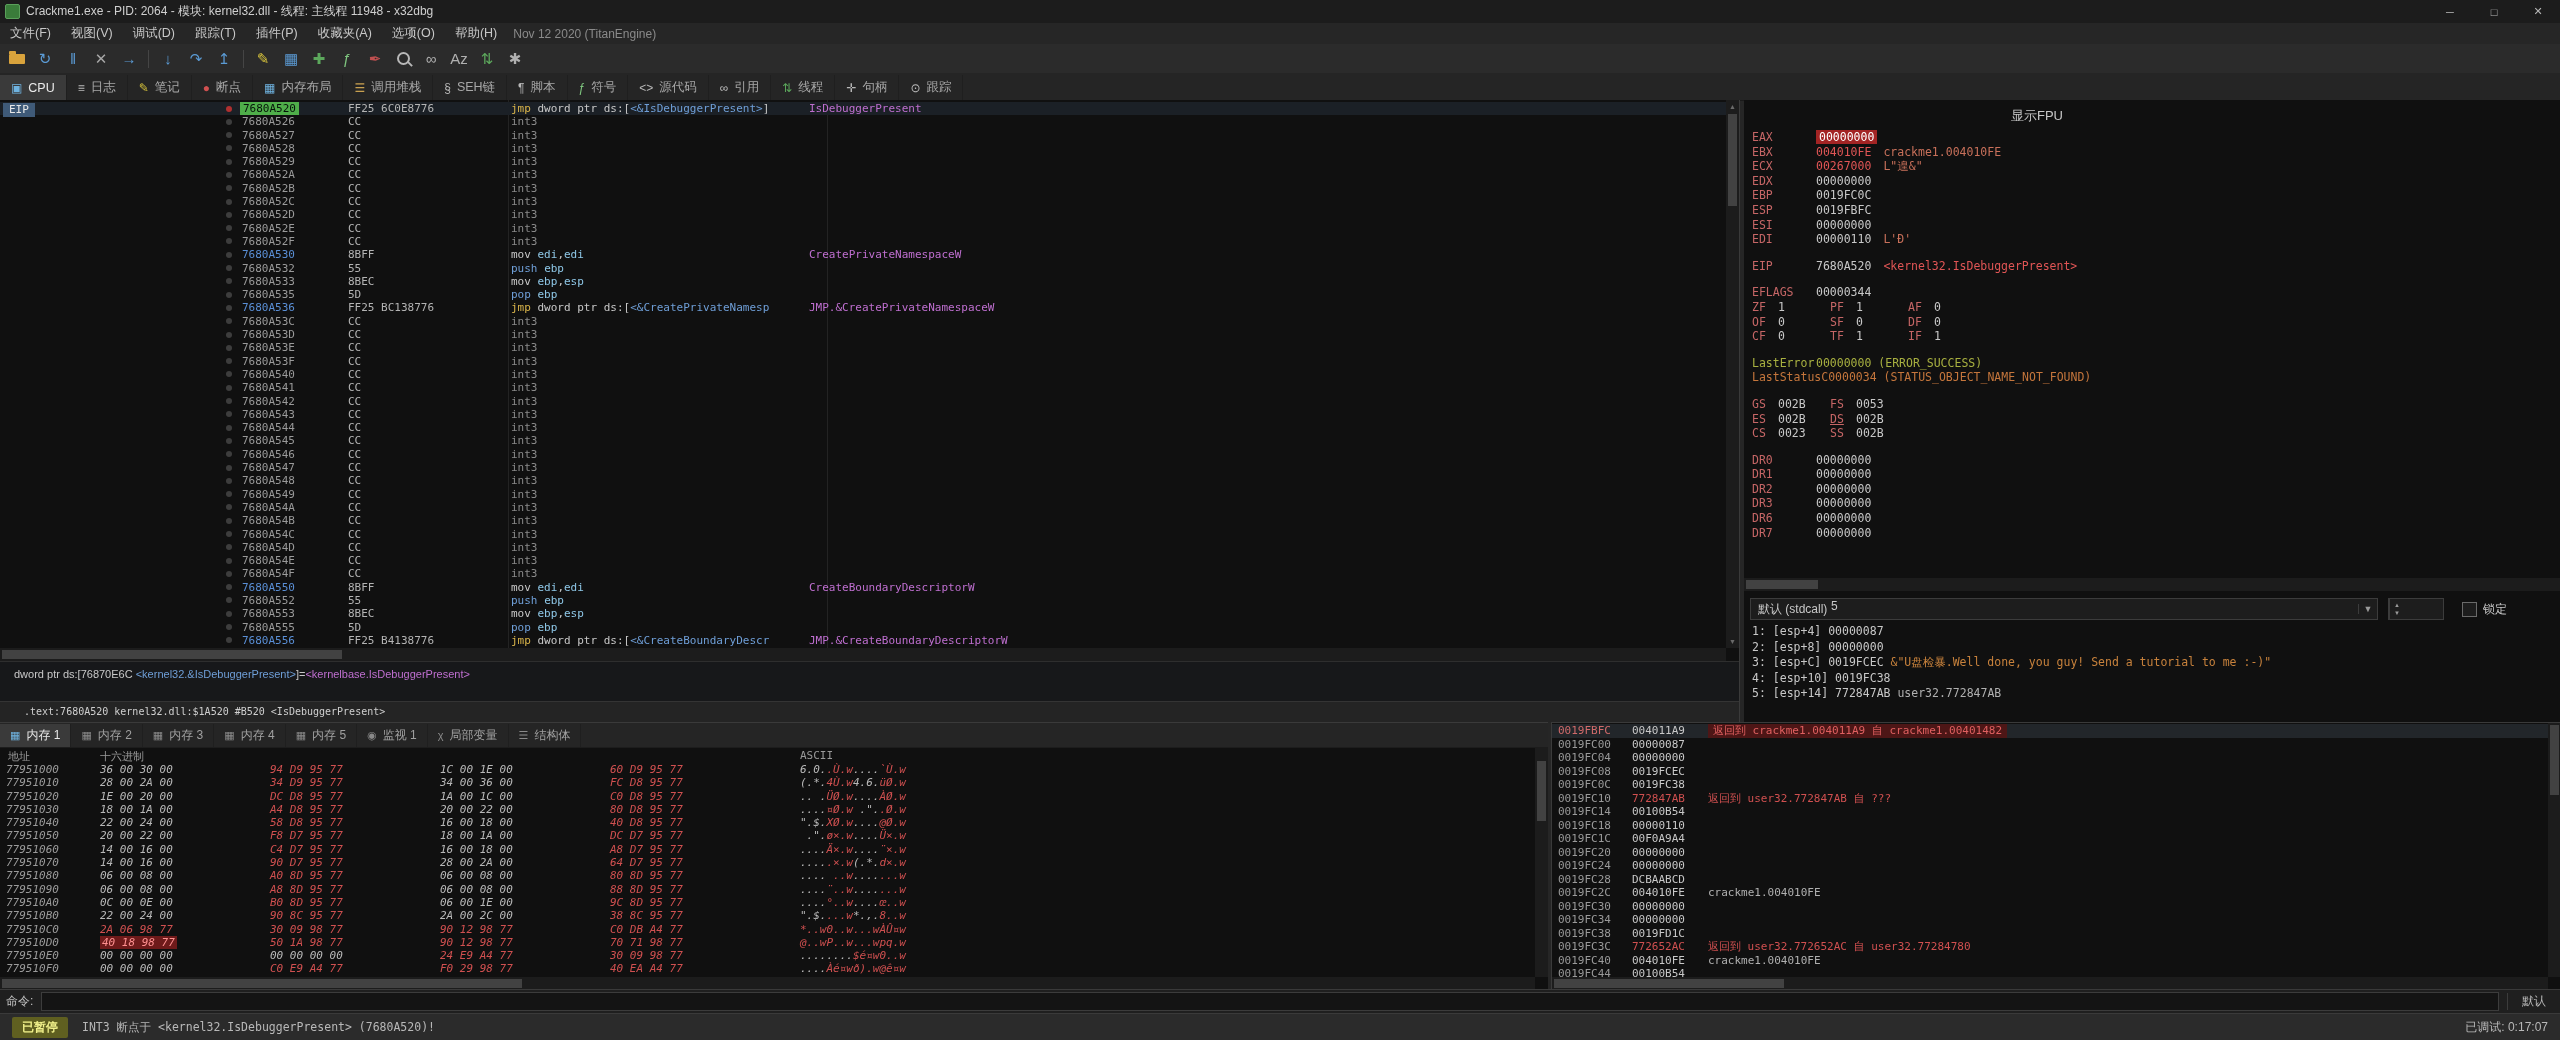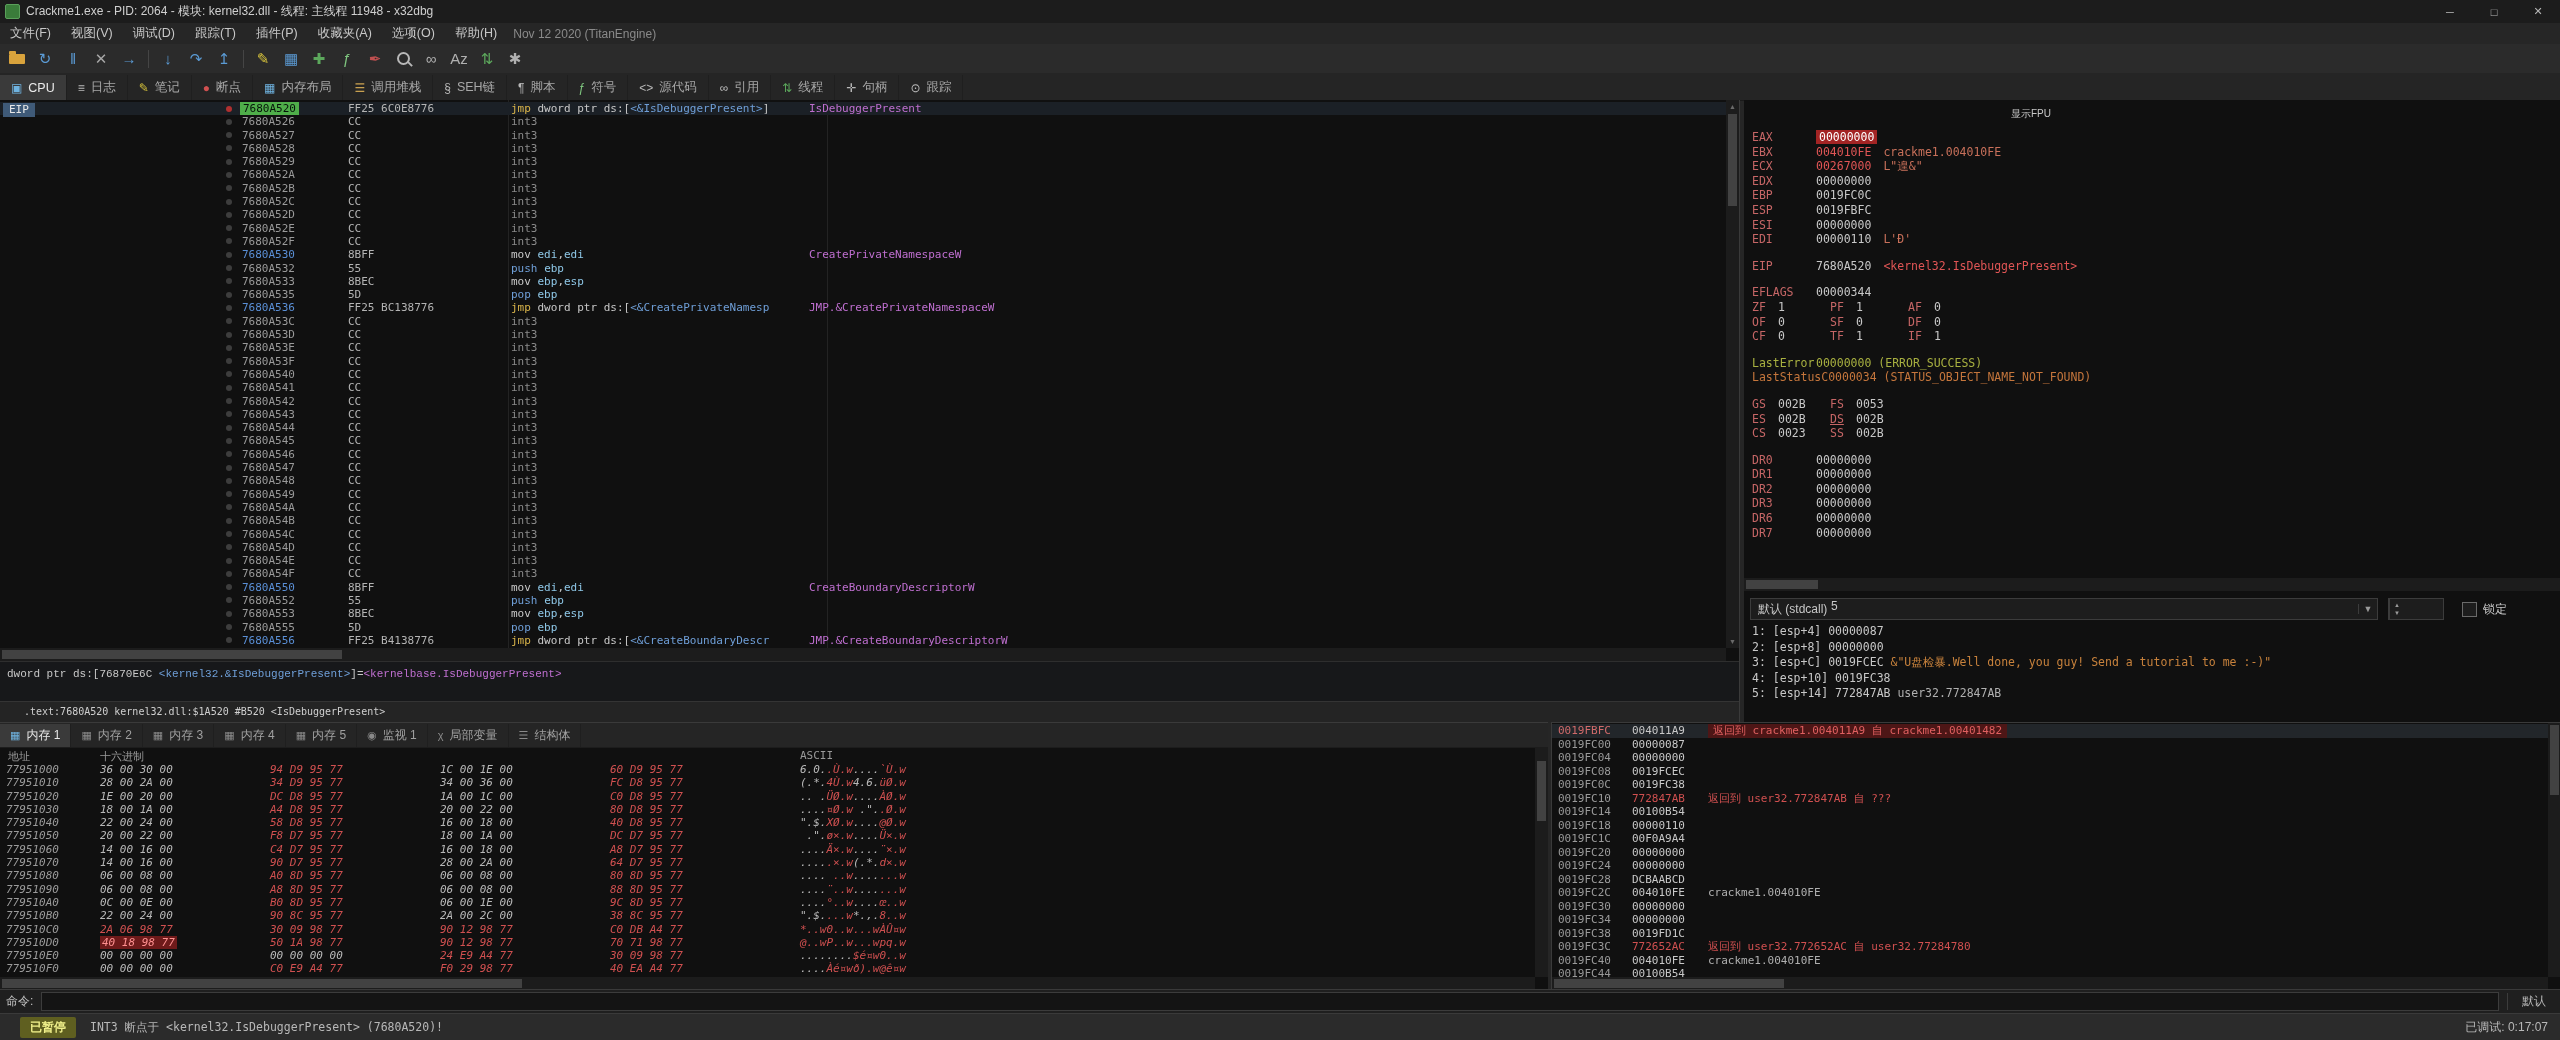--- a/index.html
+++ b/index.html
@@ -78,7 +78,7 @@
                font-family:"DejaVu Sans Mono",monospace;font-size:10px;white-space:pre;}
   
   #registers-panel{position:absolute;left:1744px;top:100px;width:816px;height:622px;background:#101010;}
-  #fpu-button{position:absolute;left:255px;top:5px;padding:2px 12px;font-size:10px;color:#c8c8c8;}
+  #fpu-button{position:absolute;left:255px;top:5px;padding:2px 12px;font-size:13px;color:#c8c8c8;}
   #reg-lines{position:absolute;left:0;top:30px;width:800px;}
   .rline{height:14.6px;font-family:"DejaVu Sans Mono",monospace;font-size:11.5px;line-height:14.6px;
          padding-left:8px;white-space:pre;}

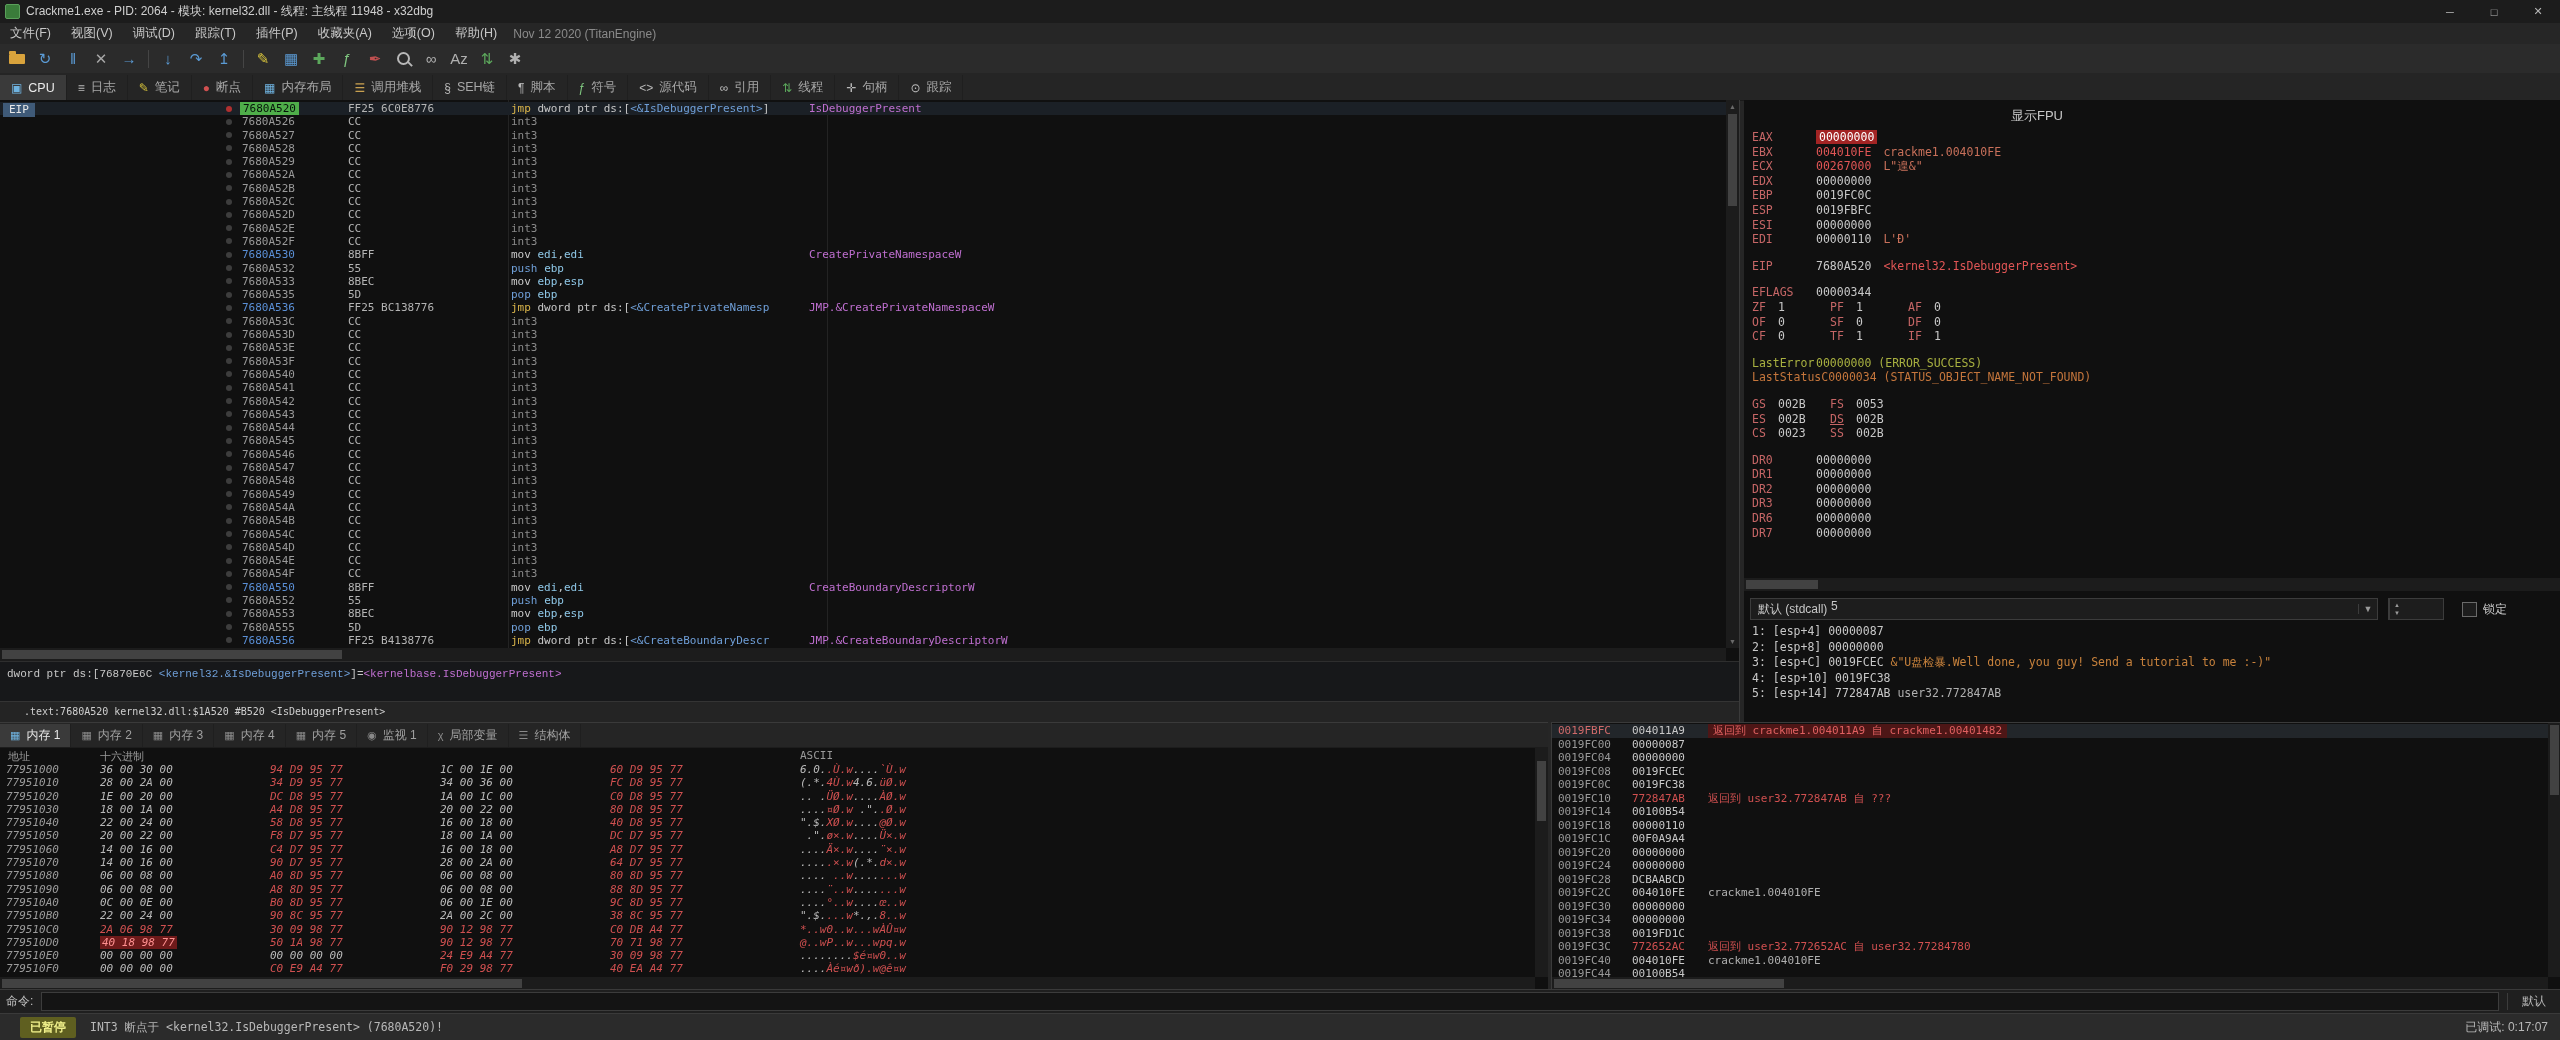--- a/index.html
+++ b/index.html
@@ -71,8 +71,8 @@
   #disasm-hscroll .thumb{left:2px;top:2px;width:340px;height:9px;}
   .scroll-arrow{position:absolute;color:#6a6a6a;font-size:7px;line-height:13px;width:13px;text-align:center;}
   #disasm-info{position:absolute;left:0;top:561px;width:1739px;height:40px;background:#17181a;
-               border-top:1px solid #2e2e2e;padding:4px 7px;box-sizing:border-box;
-               font-family:Liberation Mono, monospace;font-size:11px;line-height:16px;white-space:pre;}
+               border-top:1px solid #2e2e2e;padding:4px 14px;box-sizing:border-box;
+               font-family:Liberation Sans, sans-serif;font-size:11px;line-height:16px;white-space:pre;}
   #disasm-statusline{position:absolute;left:0;top:601px;width:1739px;height:21px;background:#242424;
                border-top:1px solid #343434;padding:4px 24px;box-sizing:border-box;color:#cfcfcf;
                font-family:"DejaVu Sans Mono",monospace;font-size:10px;white-space:pre;}

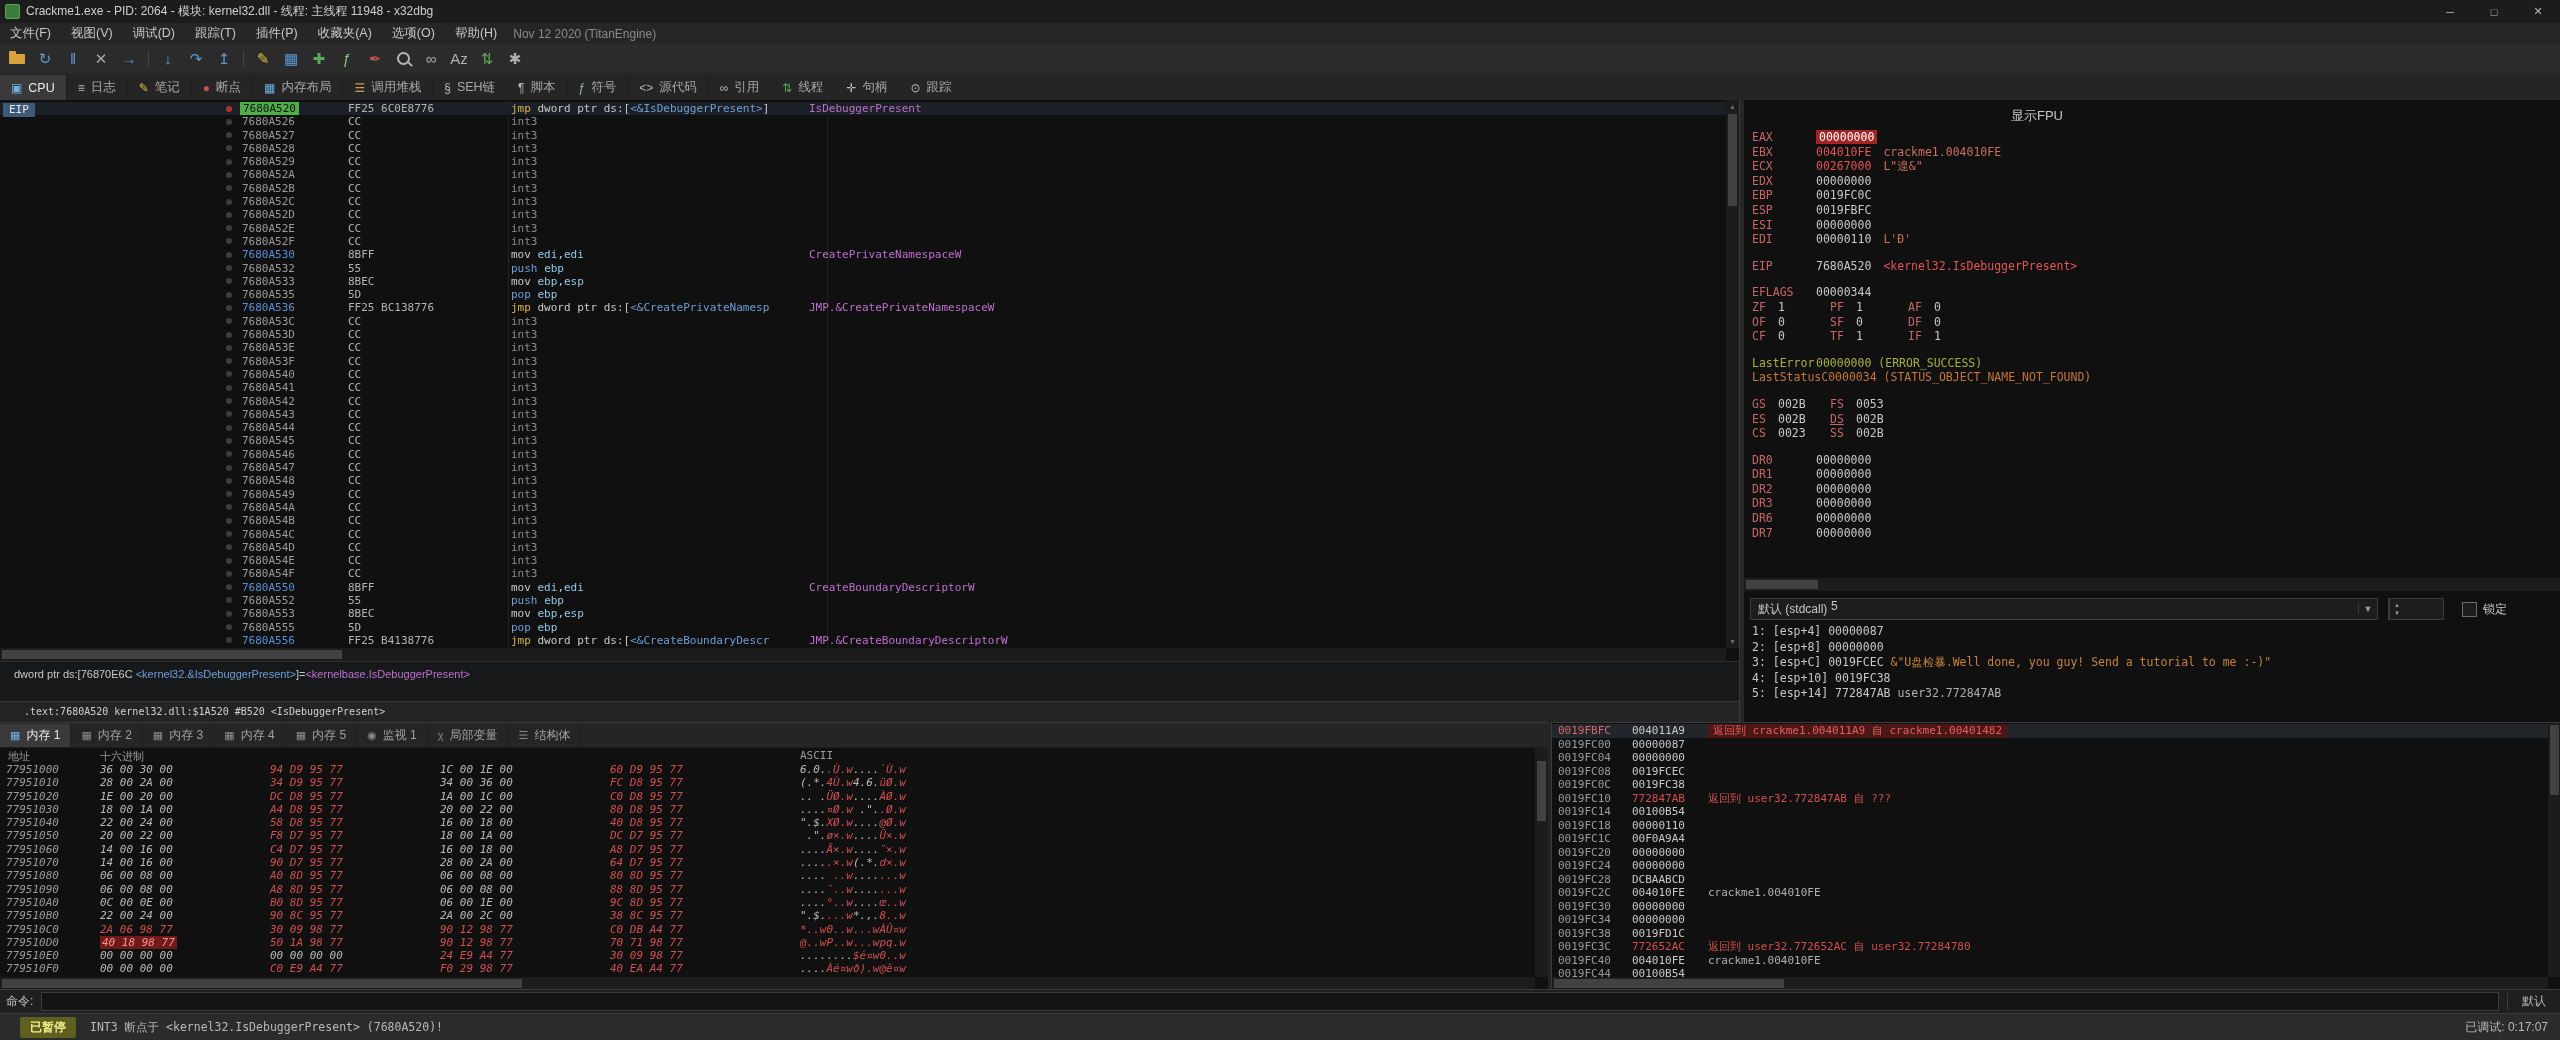--- a/index.html
+++ b/index.html
@@ -166,7 +166,7 @@
                margin-left:8px;white-space:nowrap;}
   #statusbar{position:absolute;left:0;top:1013px;width:2560px;height:27px;background:#2b2b2b;
              border-top:1px solid #3a3a3a;display:flex;align-items:center;font-size:12px;box-sizing:border-box;}
-  #status-state{background:#5f5f20;color:#efef8a;padding:2px 10px;margin-left:20px;border-radius:2px;
+  #status-state{background:#5f5f20;color:#efef8a;padding:2px 10px;margin-left:12px;border-radius:2px;
                 font-weight:bold;}
   #status-msg{margin-left:14px;color:#b8b8b8;font-family:"DejaVu Sans Mono",monospace;font-size:11.5px;}
   #status-right{margin-left:auto;margin-right:12px;color:#b8b8b8;}

